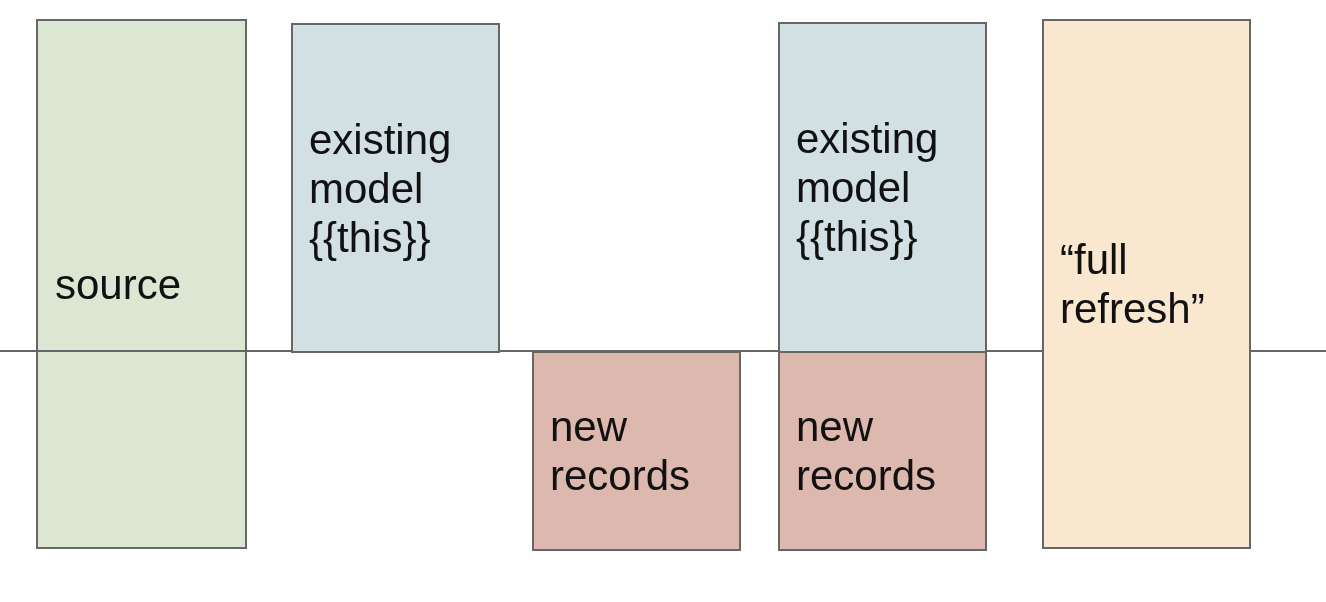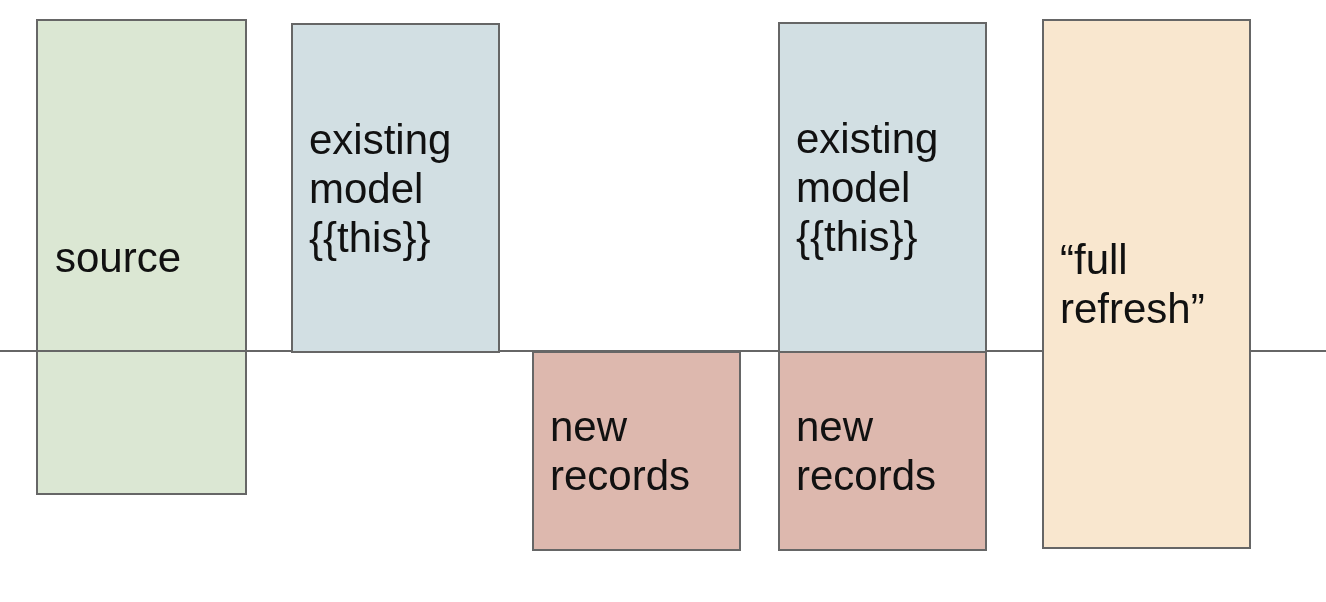--- a/index.html
+++ b/index.html
@@ -42,7 +42,7 @@
     color: #111111;
   }
   
-  .box.source   { left: 36px;   top: 19px;  width: 211px; height: 476px; background: #dbe7d3; z-index: 1; }
+  .box.source   { left: 36px;   top: 19px;  width: 211px; height: 530px; background: #dbe7d3; z-index: 1; }
   .box.source .label { padding-left: 17px; }
   .box.em1      { left: 291px;  top: 23px;  width: 209px; height: 330px; background: #d2dfe3; }
   .box.nr1      { left: 532px;  top: 351px; width: 209px; height: 200px; background: #ddb8ae; }

